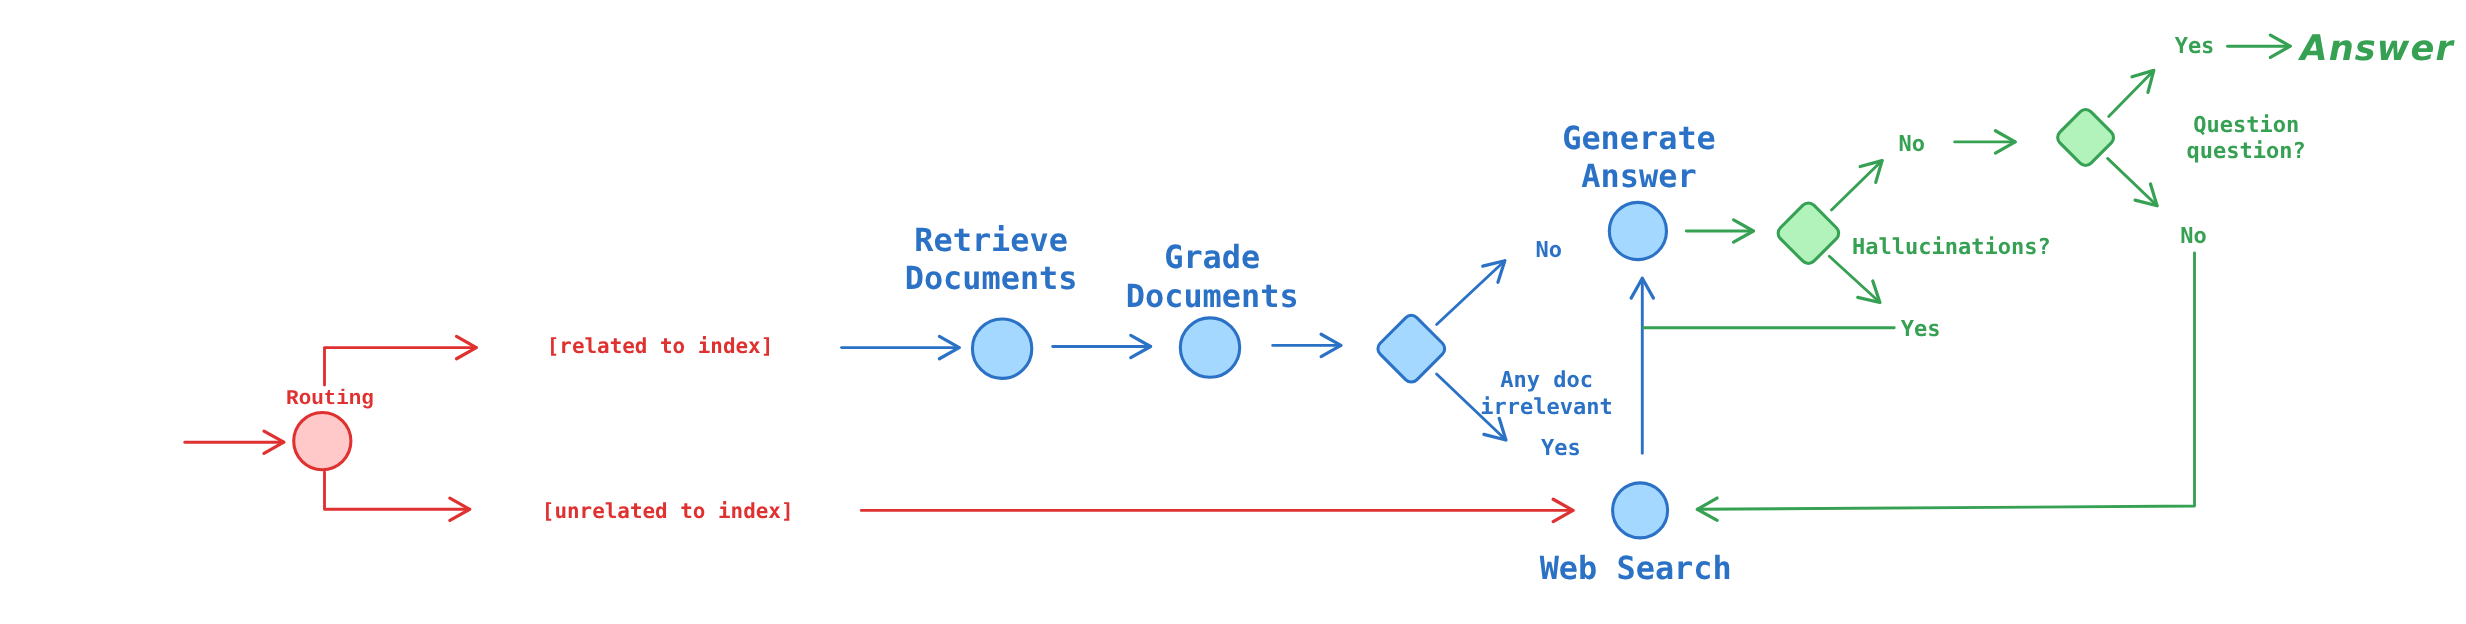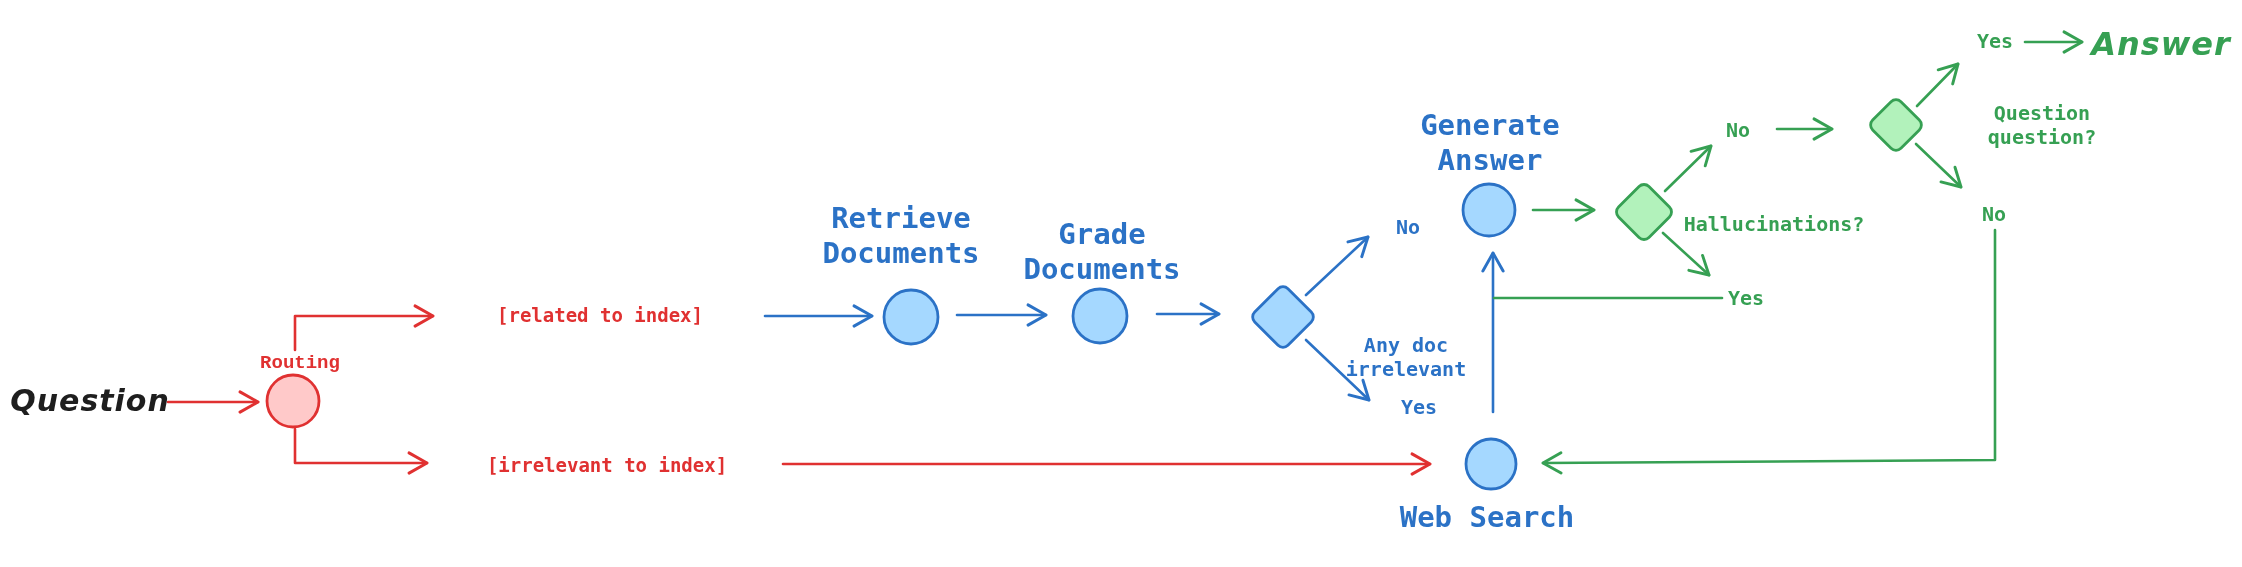--- a/index.html
+++ b/index.html
@@ -89,7 +89,6 @@
     <polyline points="1995,230 1995,460 1543,463" class="wire stroke-green" marker-end="url(#arr-green)"></polyline>
   </svg>
 
-  <div class="lbl hand c-ink" style="left:90px;top:401px;">Question</div>
   <div class="lbl mono-md c-red" style="left:300px;top:363px;font-family:Liberation Mono, monospace;">Routing</div>
   <div class="lbl mono-md c-red" style="left:600px;top:315px;">[related to index]</div>
   <div class="lbl mono-md c-red" style="left:607px;top:465px;">[irrelevant to index]</div>

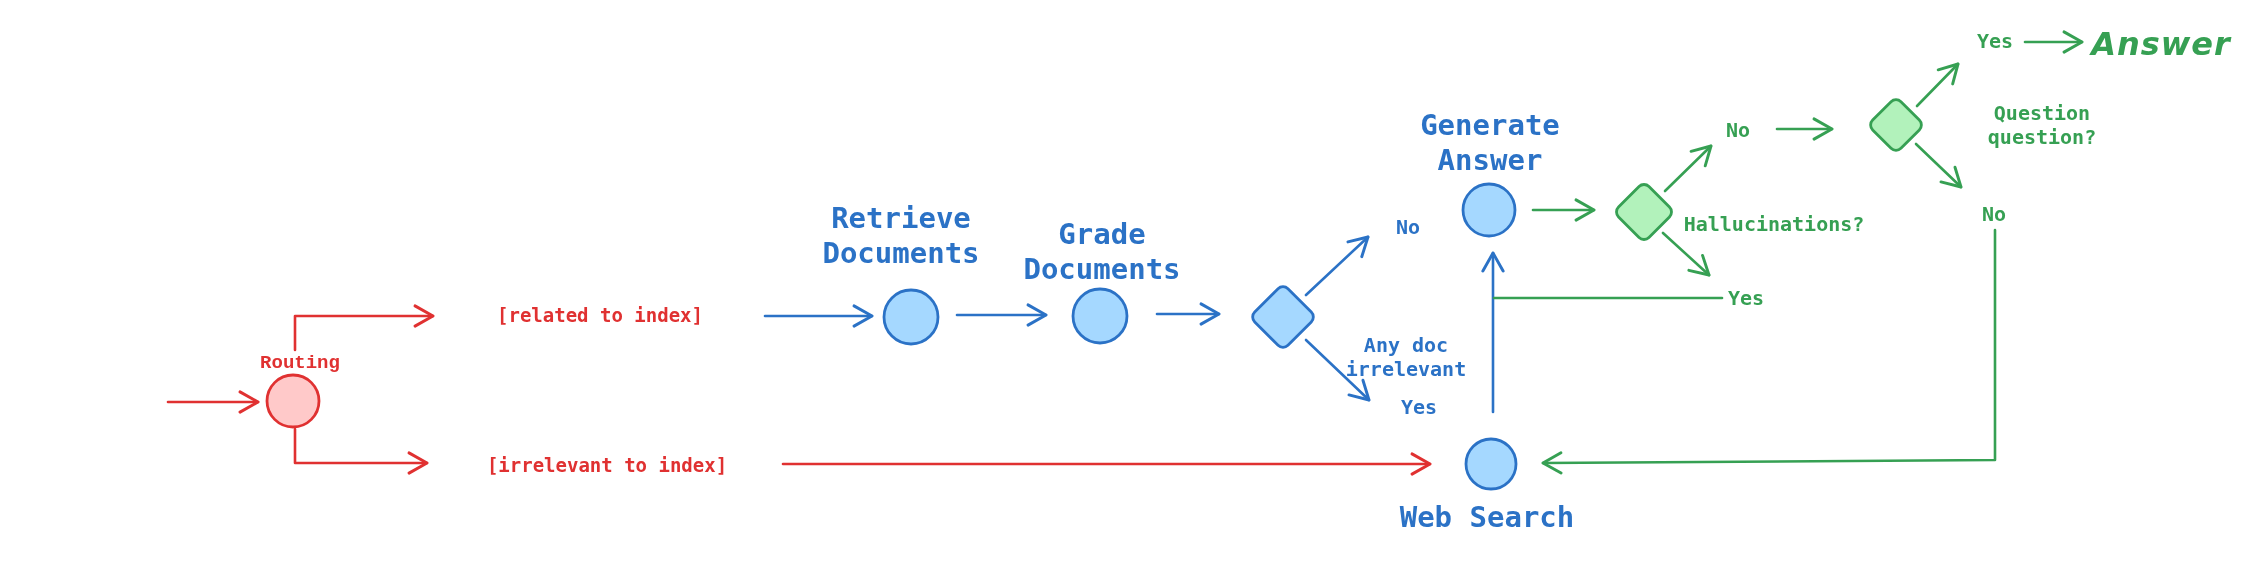--- a/index.html
+++ b/index.html
@@ -91,7 +91,7 @@
 
   <div class="lbl mono-md c-red" style="left:300px;top:363px;font-family:Liberation Mono, monospace;">Routing</div>
   <div class="lbl mono-md c-red" style="left:600px;top:315px;">[related to index]</div>
-  <div class="lbl mono-md c-red" style="left:607px;top:465px;">[irrelevant to index]</div>
+  <div class="lbl mono-md c-red" style="left:607px;top:465px;">[unrelated to index]</div>
   <div class="lbl mono-lg c-blue" style="left:901px;top:236px;">Retrieve
 Documents</div>
   <div class="lbl mono-lg c-blue" style="left:1102px;top:252px;">Grade

